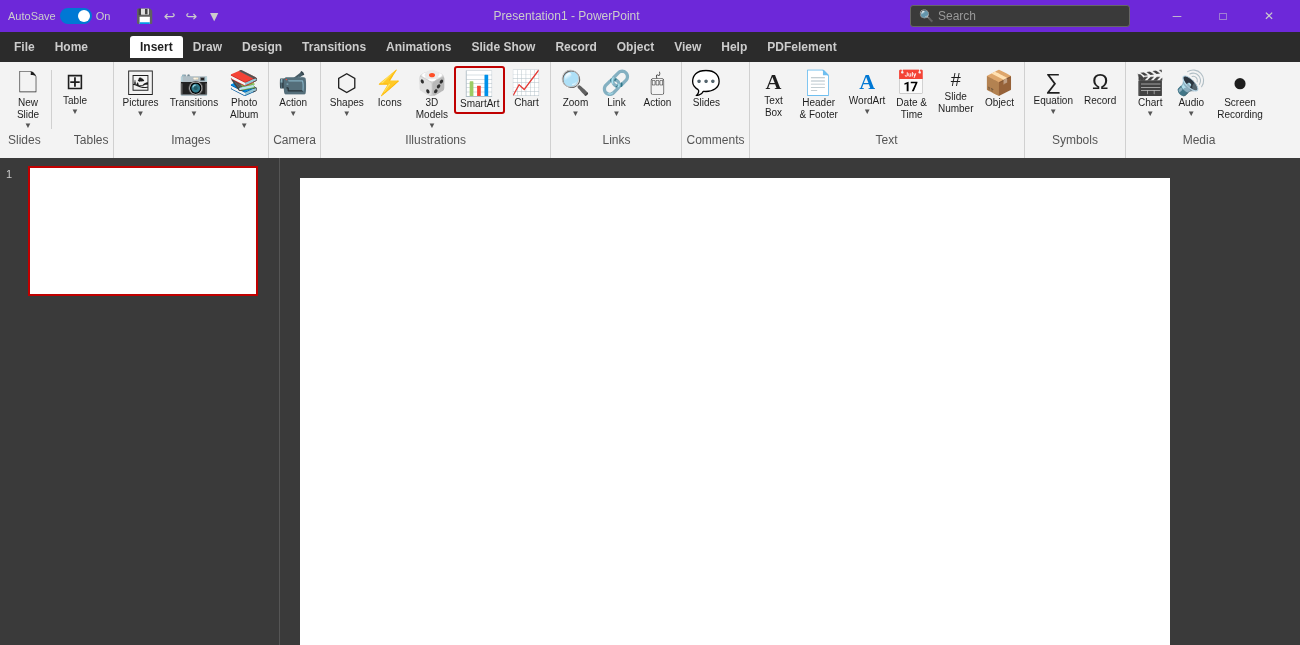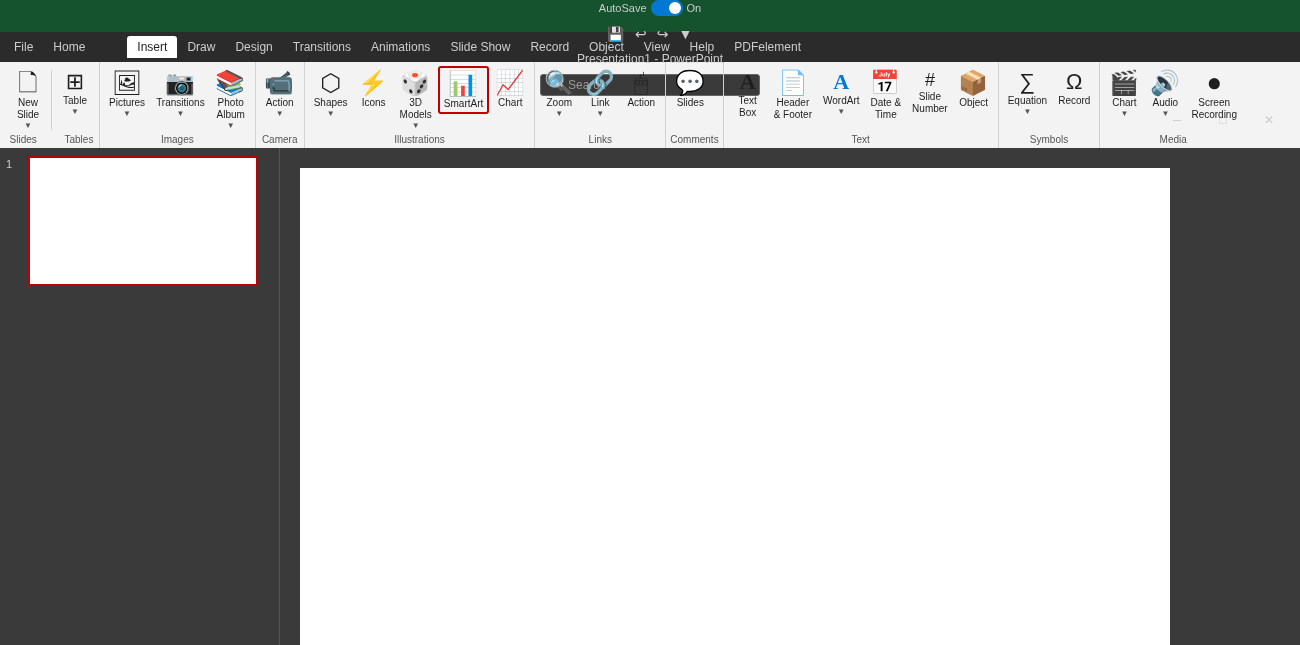--- a/index.html
+++ b/index.html
@@ -8,12 +8,11 @@
     
     #title-bar {
       height: 32px;
-      background: #14532d;
+      background: #6d28d9;
       display: flex;
       align-items: center;
       padding: 0 8px;
-      gap: 8px;
-      flex-direction: column;
+      gap: 24px;
     }
     #title-bar .autosave-area {
       display: flex;

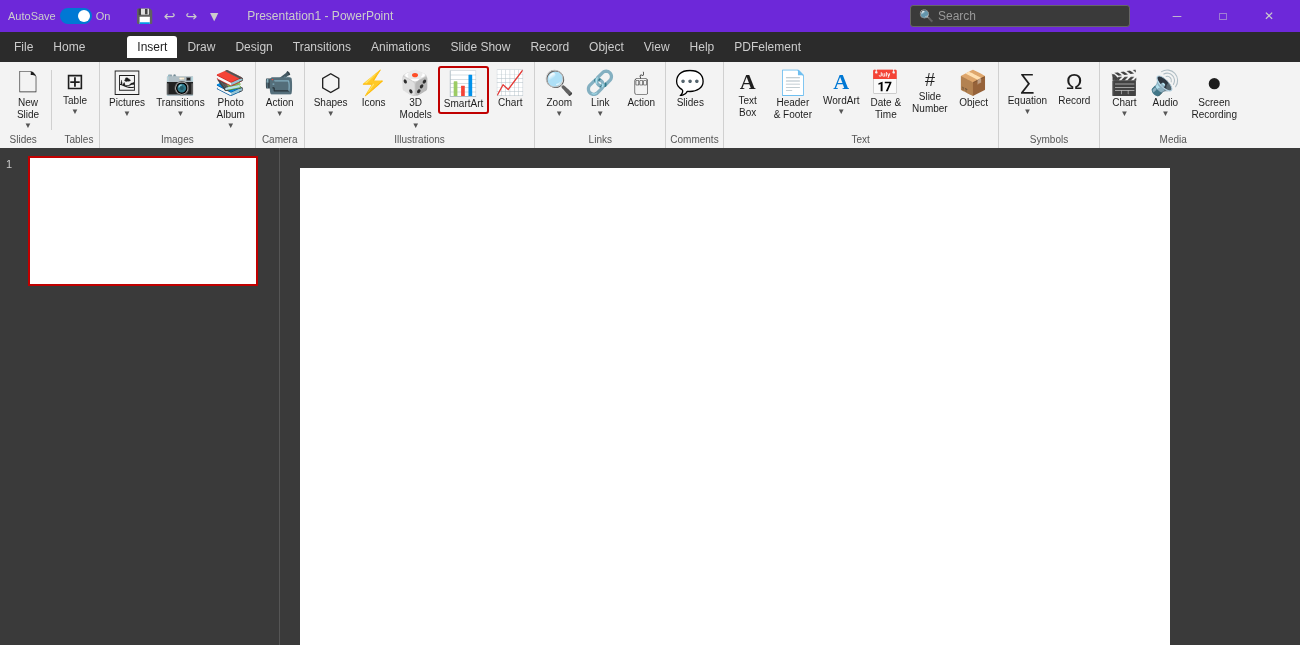--- a/index.html
+++ b/index.html
@@ -51,7 +51,7 @@
     }
     #app-title {
       flex: 1;
-      text-align: left;
+      text-align: center;
       color: #ccc;
       font-size: 12px;
     }

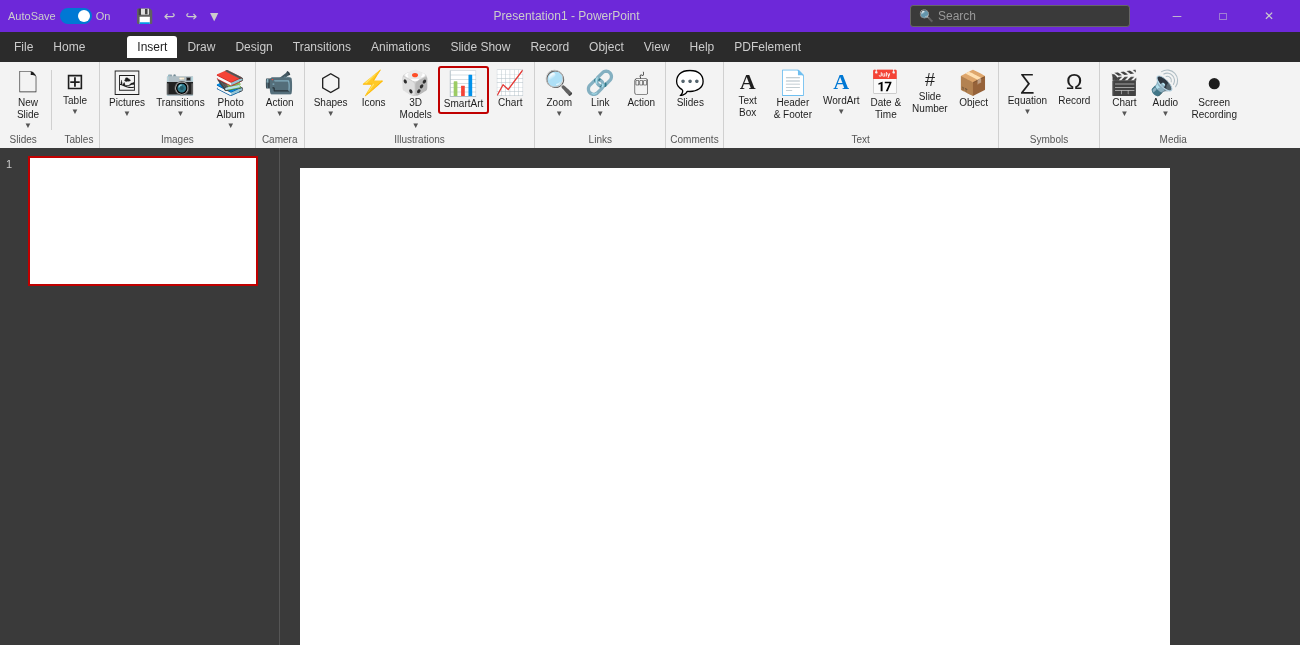--- a/index.html
+++ b/index.html
@@ -78,6 +78,7 @@
       display: flex;
       align-items: center;
       padding: 0 4px;
+      font-weight: bold;
     }
     .menu-item {
       padding: 4px 10px;

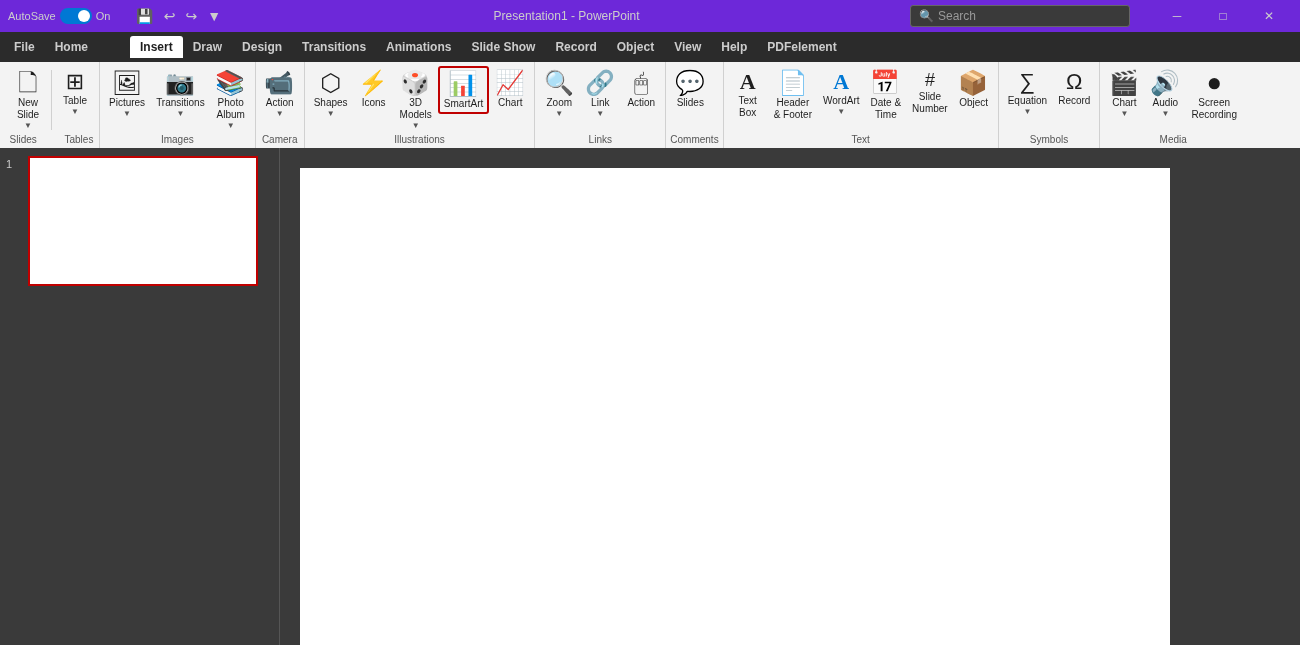--- a/index.html
+++ b/index.html
@@ -177,10 +177,10 @@
       align-items: flex-start;
     }
     .rgroup-label {
-      font-size: 10px;
+      font-size: 12px;
       color: #555;
       text-align: center;
-      padding-bottom: 3px;
+      padding-bottom: 11px;
       margin-top: auto;
     }
     .rbtn {

